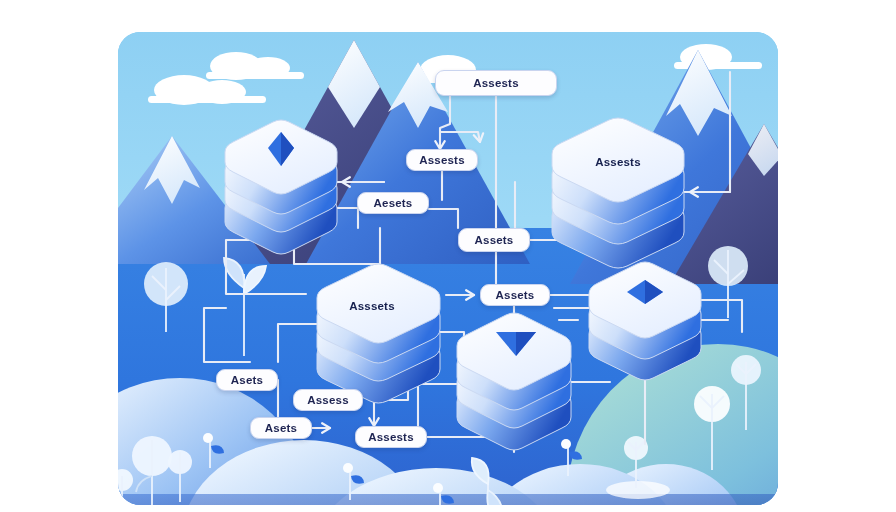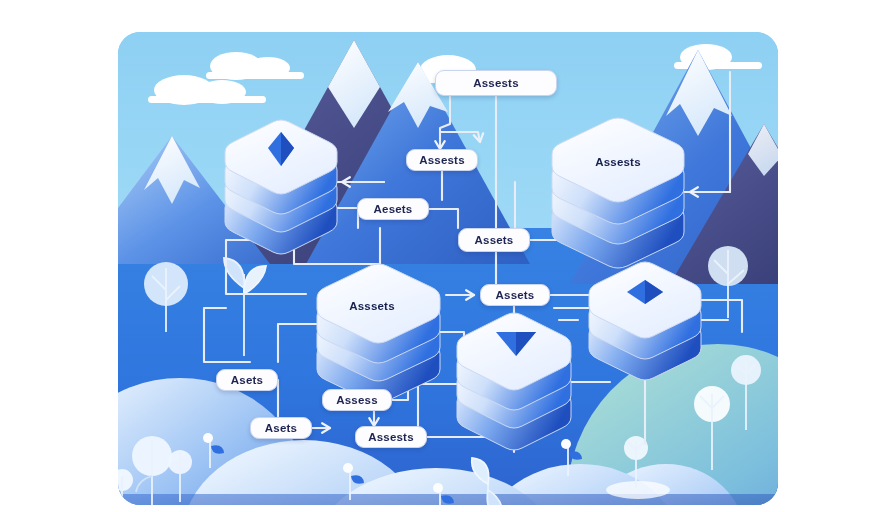--- a/index.html
+++ b/index.html
@@ -371,7 +371,7 @@
 
     <div class="nodeLabel" style="left:317px;top:38px;width:122px;height:26px;">Assests</div>
     <div class="nodeLabel" style="left:288px;top:117px;width:72px;height:22px;">Assests</div>
-    <div class="nodeLabel" style="left:239px;top:166px;width:72px;height:22px;">Aesets</div>
+    <div class="nodeLabel" style="left:239px;top:160px;width:72px;height:22px;">Aesets</div>
     <div class="nodeLabel" style="left:340px;top:196px;width:72px;height:24px;">Assets</div>
     <div class="nodeLabel" style="left:362px;top:252px;width:70px;height:22px;">Assets</div>
     <div class="nodeLabel" style="left:98px;top:337px;width:62px;height:22px;">Asets</div>

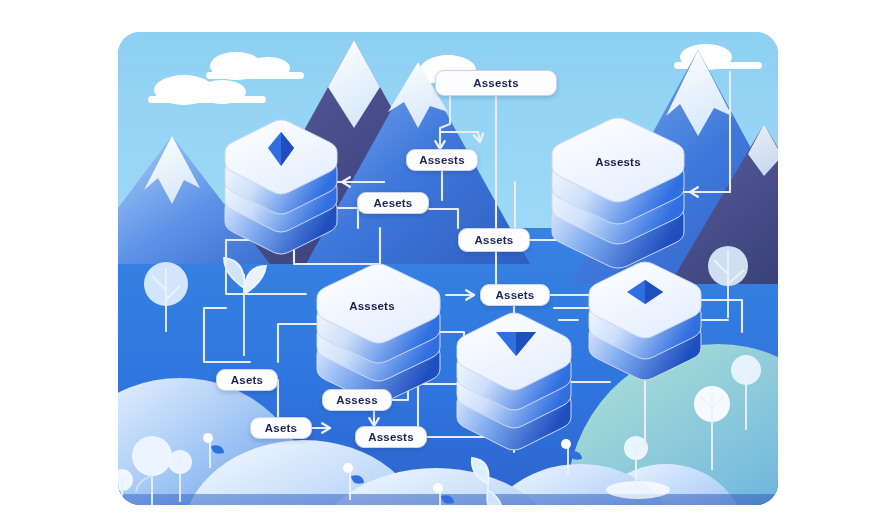--- a/index.html
+++ b/index.html
@@ -375,7 +375,7 @@
     <div class="nodeLabel" style="left:340px;top:196px;width:72px;height:24px;">Assets</div>
     <div class="nodeLabel" style="left:362px;top:252px;width:70px;height:22px;">Assets</div>
     <div class="nodeLabel" style="left:98px;top:337px;width:62px;height:22px;">Asets</div>
-    <div class="nodeLabel" style="left:204px;top:357px;width:70px;height:22px;">Assess</div>
+    <div class="nodeLabel" style="left:175px;top:357px;width:70px;height:22px;">Assess</div>
     <div class="nodeLabel" style="left:132px;top:385px;width:62px;height:22px;">Asets</div>
     <div class="nodeLabel" style="left:237px;top:394px;width:72px;height:22px;">Assests</div>
 

